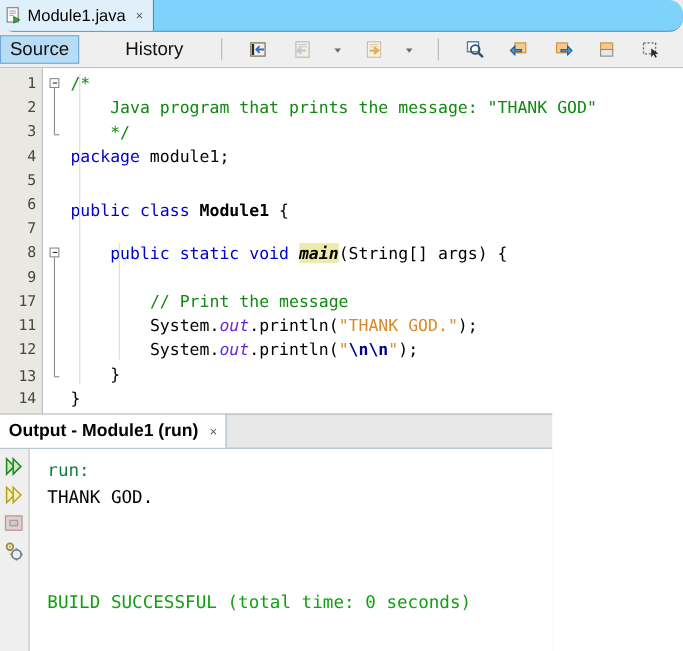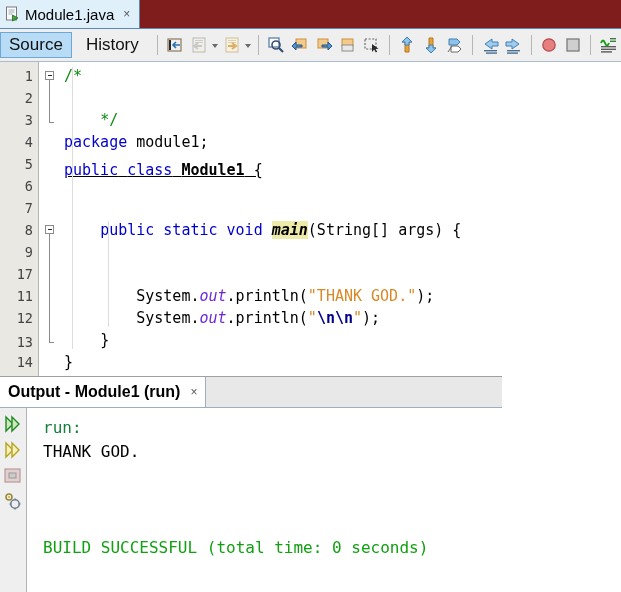--- a/index.html
+++ b/index.html
@@ -29,8 +29,9 @@
   .tab-row {
     position: relative;
     height: 28px;
-    background: #7f1d1d;
+    background: #7dd3fc;
     border-bottom: 1px solid #5c87b2;
+    border-radius: 13px;
   }
   .file-tab {
     position: absolute;

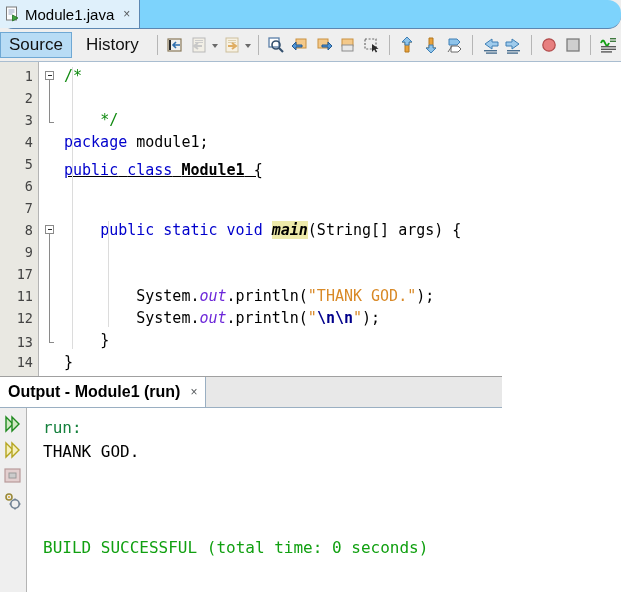--- a/index.html
+++ b/index.html
@@ -76,6 +76,7 @@
     border-bottom: 1px solid #a9bdd0;
     display: flex;
     align-items: center;
+    gap: 16px;
   }
   .view-tab {
     height: 26px;

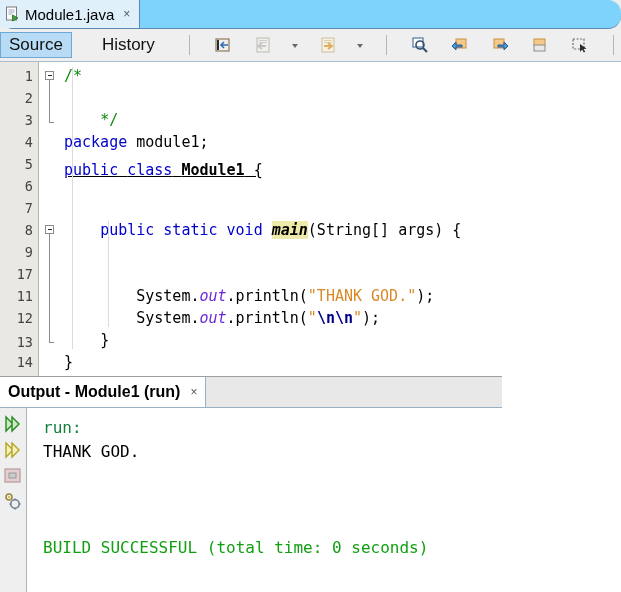--- a/index.html
+++ b/index.html
@@ -300,7 +300,7 @@
 
   <div class="toolbar">
     <div class="view-tab selected">Source</div>
-    <div class="view-tab" style="margin-left:6px;">History</div>
+    <div class="view-tab" style="margin-left:18px;">History</div>
     <div class="tb-sep" style="margin-left:10px;"></div>
 
     <div class="tb-btn">

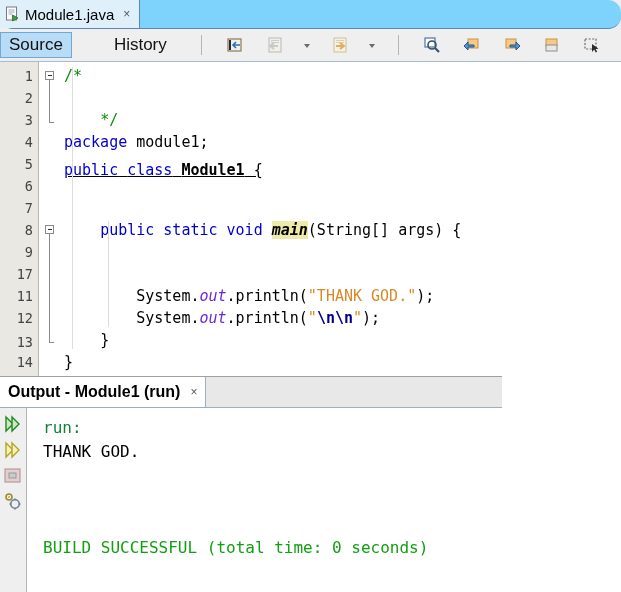--- a/index.html
+++ b/index.html
@@ -458,6 +458,7 @@
         <div class="foldend" style="left: 10px; top: 280px;"></div>
       </div>
   <div class="codeline" style="top: 3px;"><span class="cmt">/*</span></div>
+      <div class="codeline" style="top: 25px;"><span>    </span><span class="cmt">Java program that prints the message: "THANK GOD"</span></div>
       <div class="codeline" style="top: 47px;"><span>    </span><span class="cmt">*/</span></div>
       <div class="codeline" style="top: 69px;"><span class="kw">package</span><span> module1;</span></div>
       <div class="codeline" style="top: 91px;"></div>

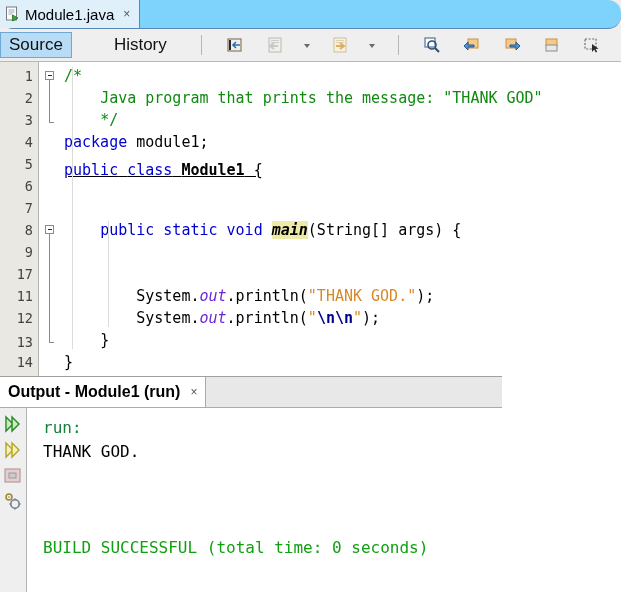--- a/index.html
+++ b/index.html
@@ -462,7 +462,7 @@
       <div class="codeline" style="top: 47px;"><span>    </span><span class="cmt">*/</span></div>
       <div class="codeline" style="top: 69px;"><span class="kw">package</span><span> module1;</span></div>
       <div class="codeline" style="top: 91px;"></div>
-      <div class="codeline" style="top: 97px; text-decoration: underline;"><span class="kw">public</span><span> </span><span class="kw">class</span><span> </span><span class="cls">Module1</span><span> {</span></div>
+      <div class="codeline" style="top: 118px;"><span class="kw">public</span><span> </span><span class="kw">class</span><span> </span><span class="cls">Module1</span><span> {</span></div>
       <div class="codeline" style="top: 135px;"></div>
       <div class="codeline" style="top: 157px;"><span>    </span><span class="kw">public</span><span> </span><span class="kw">static</span><span> </span><span class="kw">void</span><span> </span><span class="mainhl">main</span><span>(String[] args) {</span></div>
       <div class="codeline" style="top: 179px;"></div>

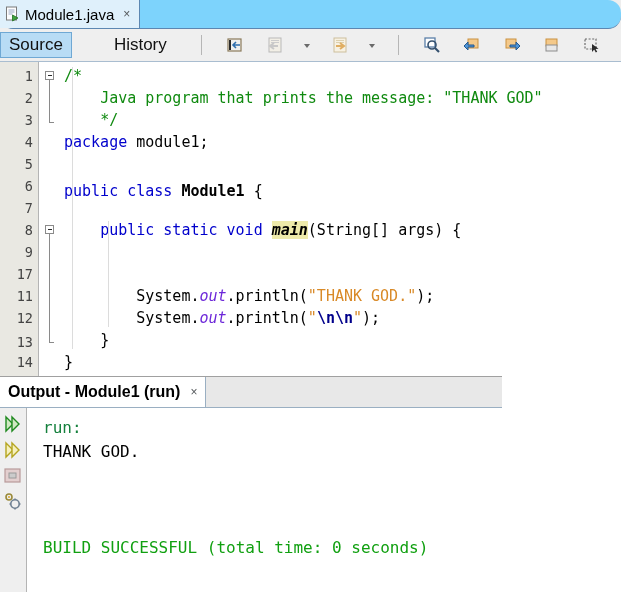--- a/index.html
+++ b/index.html
@@ -466,6 +466,7 @@
       <div class="codeline" style="top: 135px;"></div>
       <div class="codeline" style="top: 157px;"><span>    </span><span class="kw">public</span><span> </span><span class="kw">static</span><span> </span><span class="kw">void</span><span> </span><span class="mainhl">main</span><span>(String[] args) {</span></div>
       <div class="codeline" style="top: 179px;"></div>
+      <div class="codeline" style="top: 201px;"><span>        </span><span class="cmt">// Print the message</span></div>
       <div class="codeline" style="top: 223px;"><span>        </span><span>System.</span><span class="fld">out</span><span>.println(</span><span class="str">"THANK GOD."</span><span>);</span></div>
       <div class="codeline" style="top: 245px;"><span>        </span><span>System.</span><span class="fld">out</span><span>.println(</span><span class="str">"</span><span class="esc">\n\n</span><span class="str">"</span><span>);</span></div>
       <div class="codeline" style="top: 267px;"><span>    </span><span>}</span></div>

